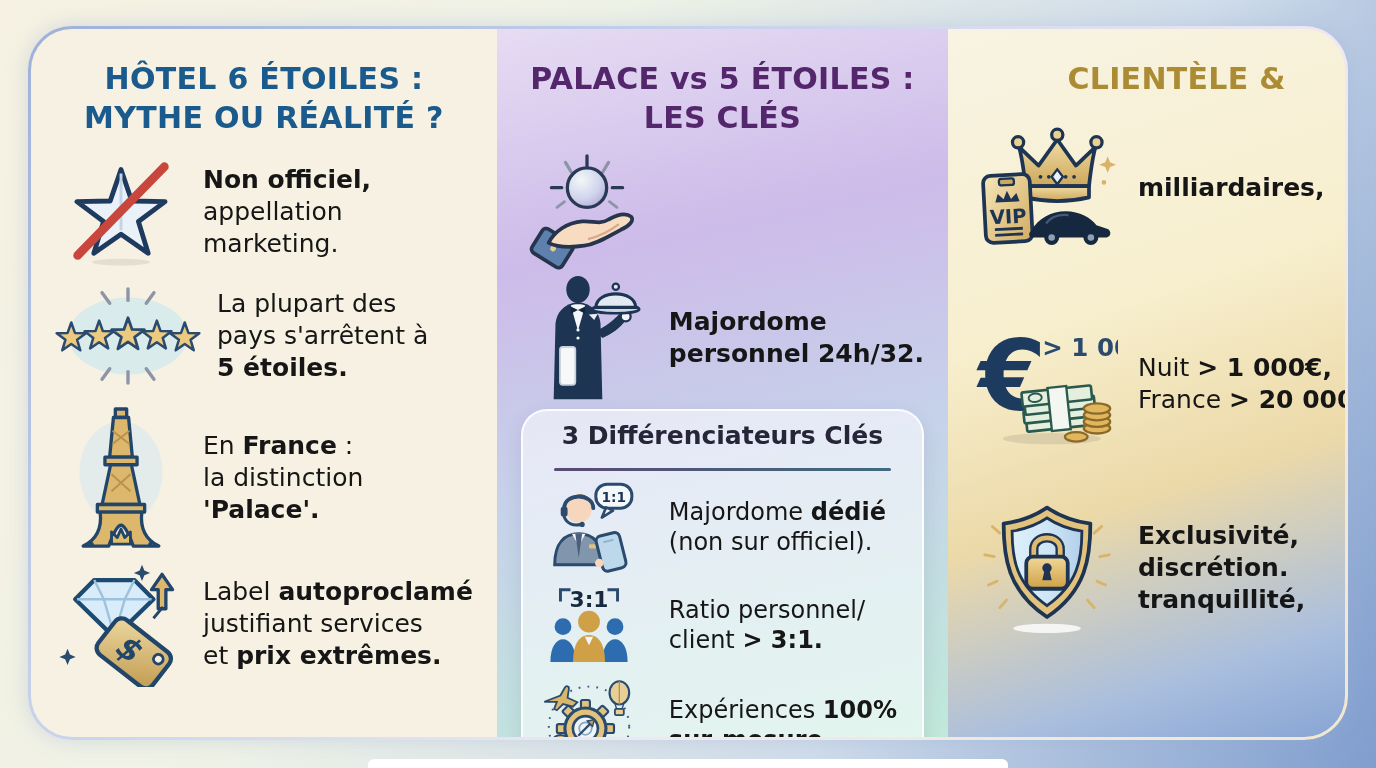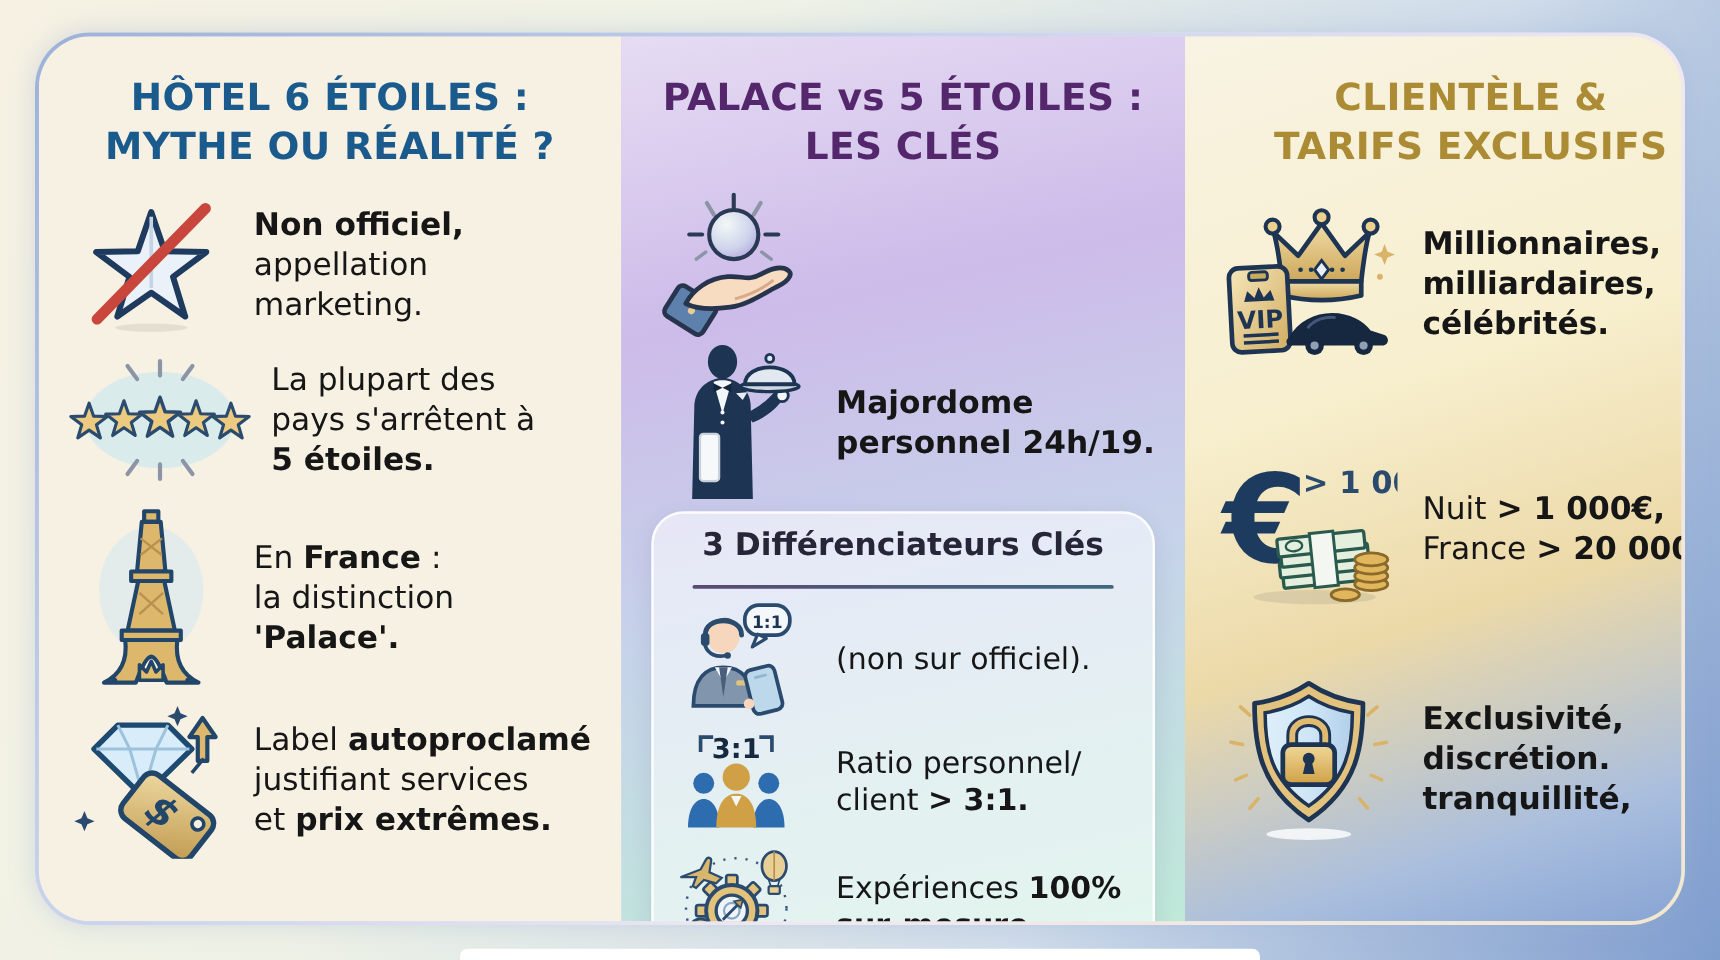--- a/index.html
+++ b/index.html
@@ -350,7 +350,6 @@
       <section class="col col-right">
         <h2 class="title title-right">
           <span>CLIENTÈLE &amp;</span><br>
-          <span>TARIFS EXCLUSIFS</span>
         </h2>
 
         <div class="item item-vip">

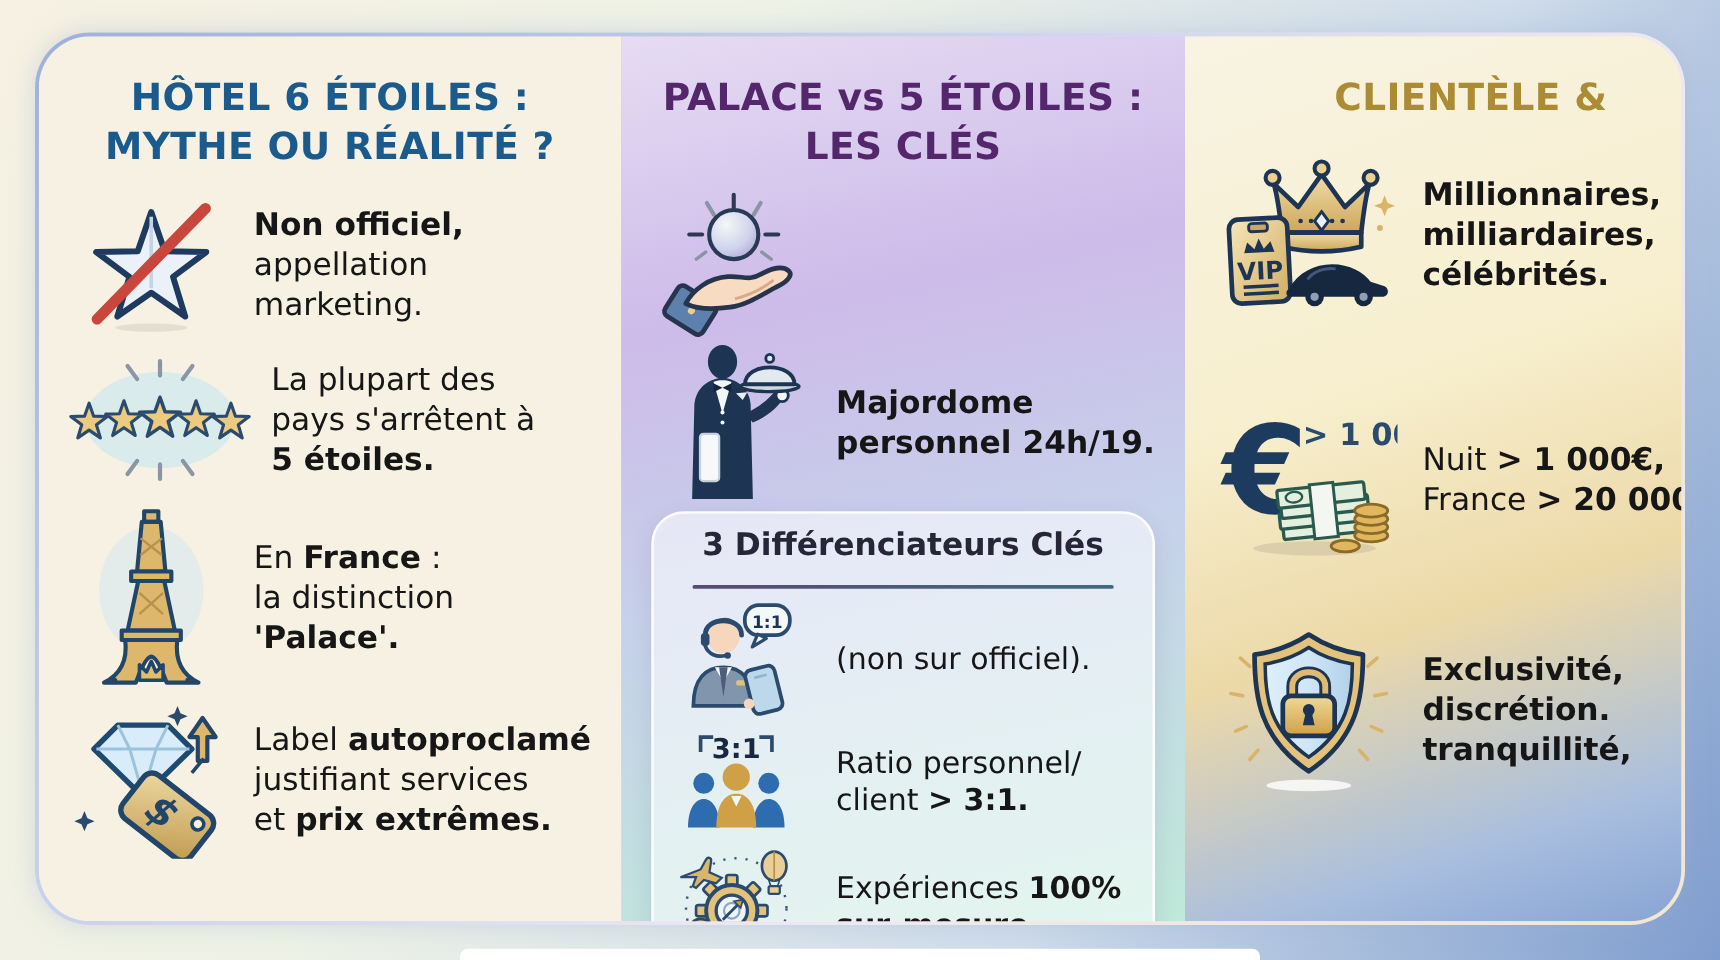--- a/index.html
+++ b/index.html
@@ -396,7 +396,6 @@
             </svg>
           </div>
           <div class="txt">
-            <div class="line"><span class="b">Millionnaires,</span></div>
             <div class="line"><span class="b">milliardaires,</span></div>
             <div class="line"><span class="b">célébrités.</span></div>
           </div>

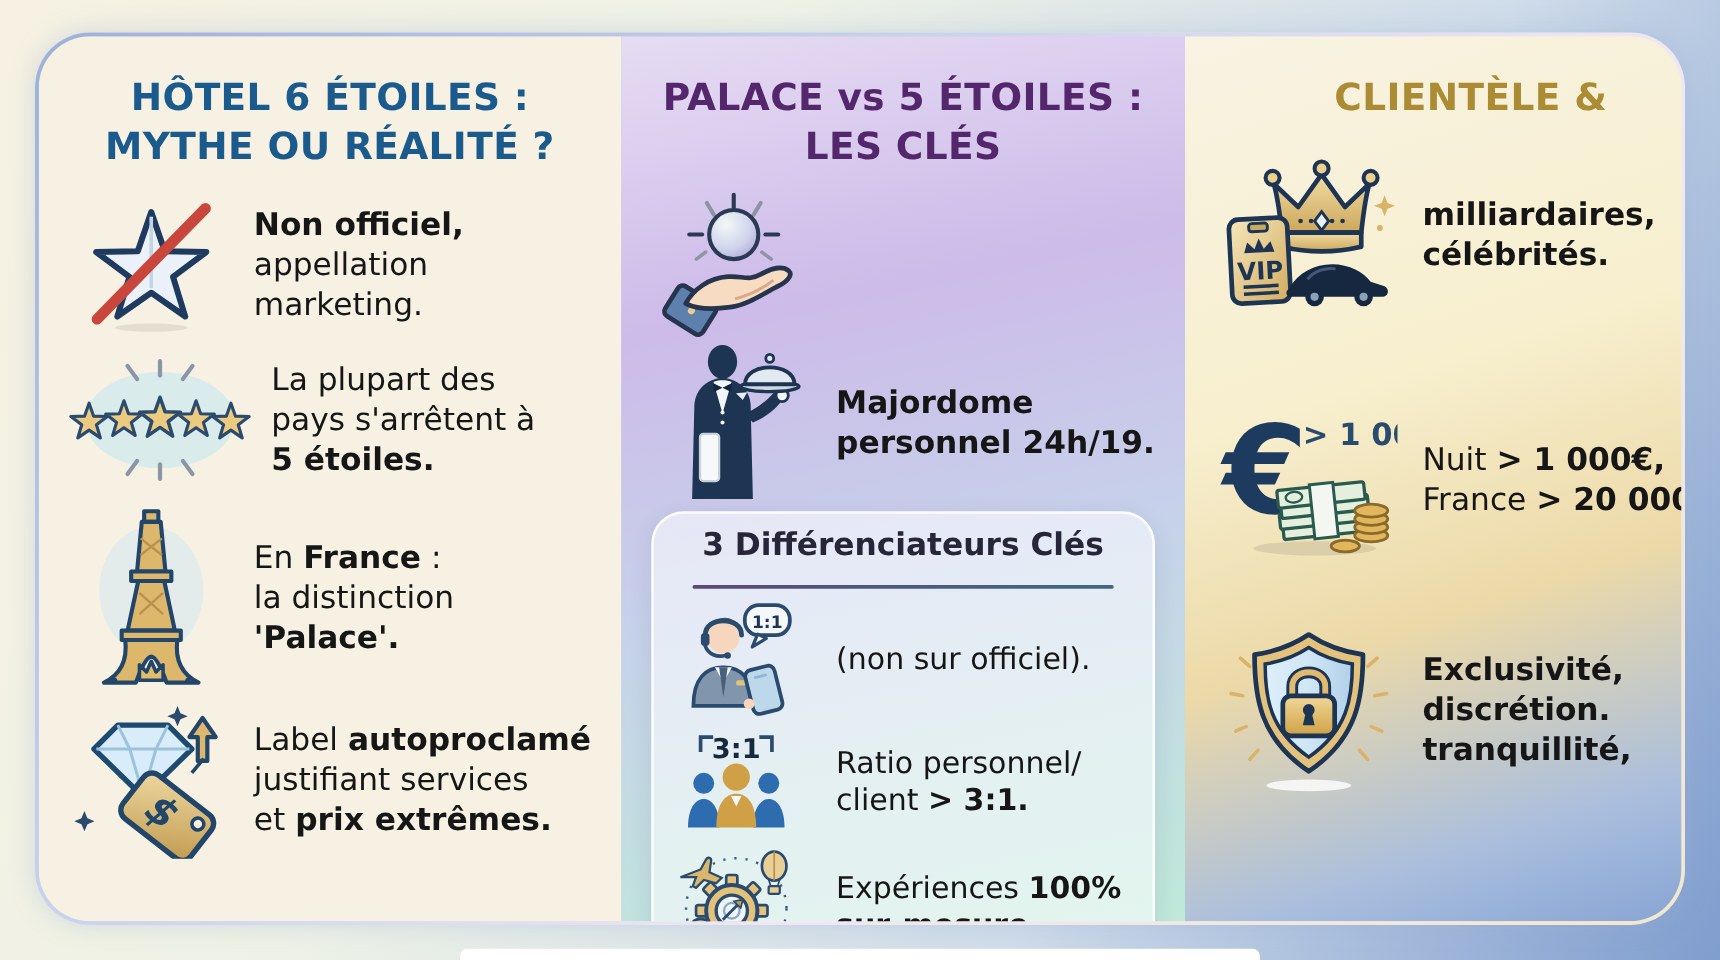--- a/index.html
+++ b/index.html
@@ -397,7 +397,6 @@
           </div>
           <div class="txt">
             <div class="line"><span class="b">milliardaires,</span></div>
-            <div class="line"><span class="b">célébrités.</span></div>
           </div>
         </div>
 

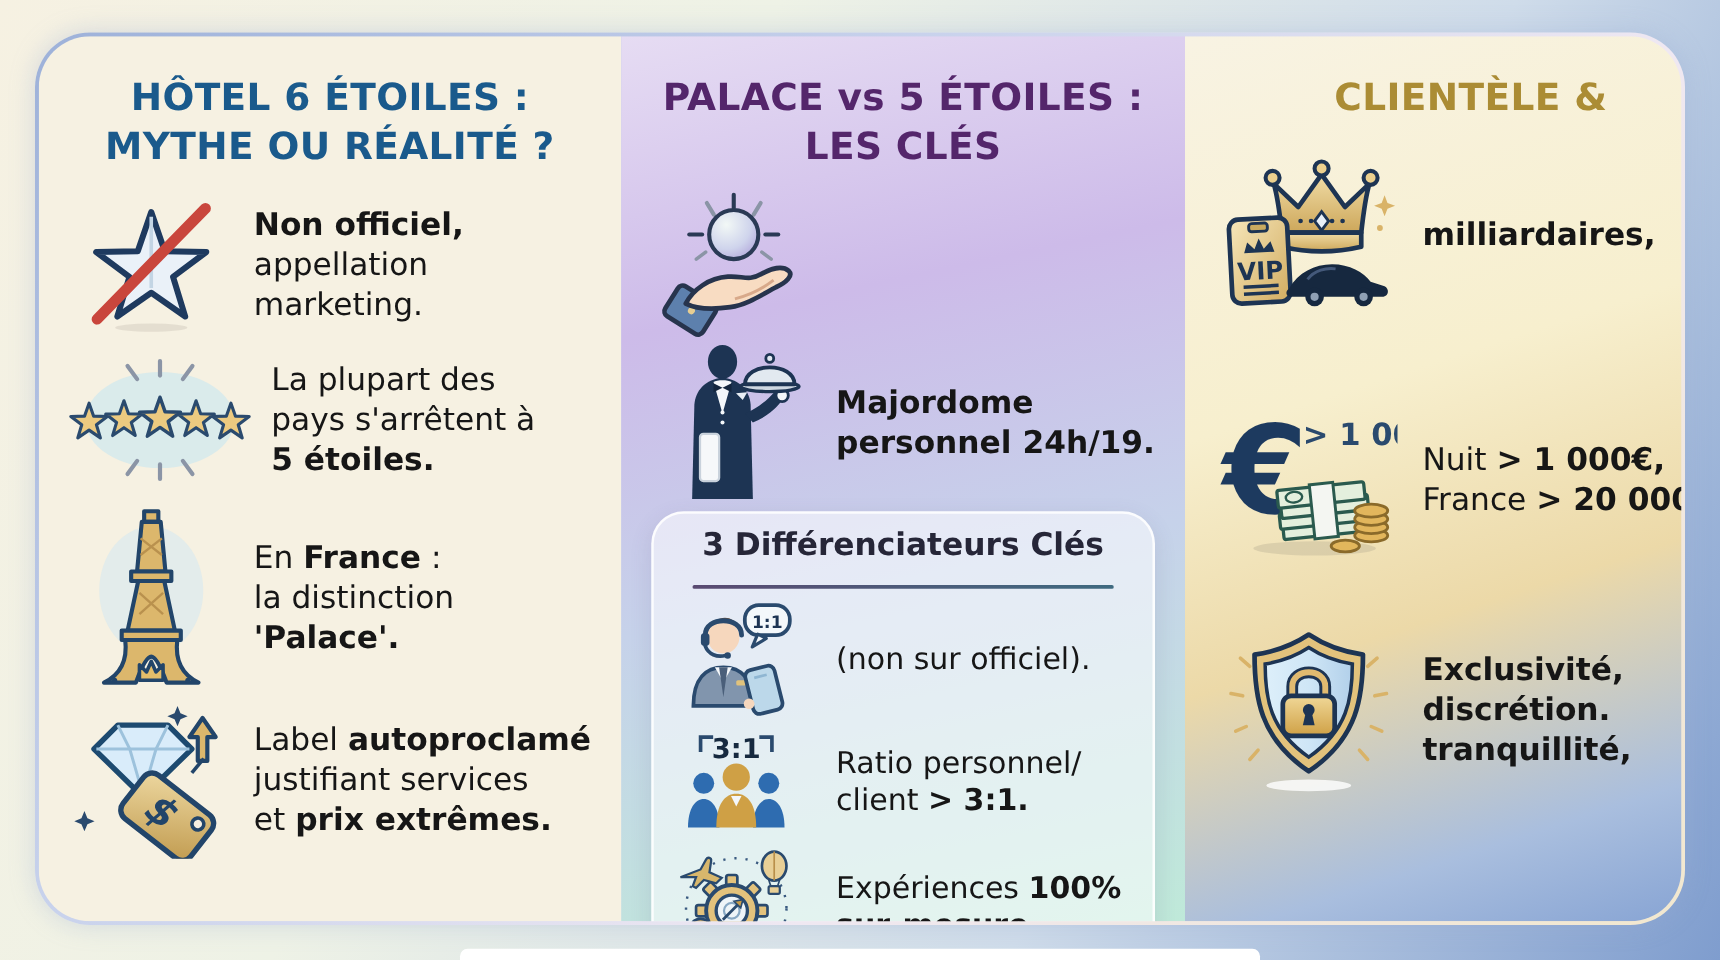--- a/index.html
+++ b/index.html
@@ -247,7 +247,7 @@
           </div>
           <div class="txt">
             <div class="line"><span class="b">Majordome</span></div>
-            <div class="line"><span class="b">personnel 24h/19.</span></div>
+            <div class="line"><span class="b">personnel 24h/32.</span></div>
           </div>
         </div>
 

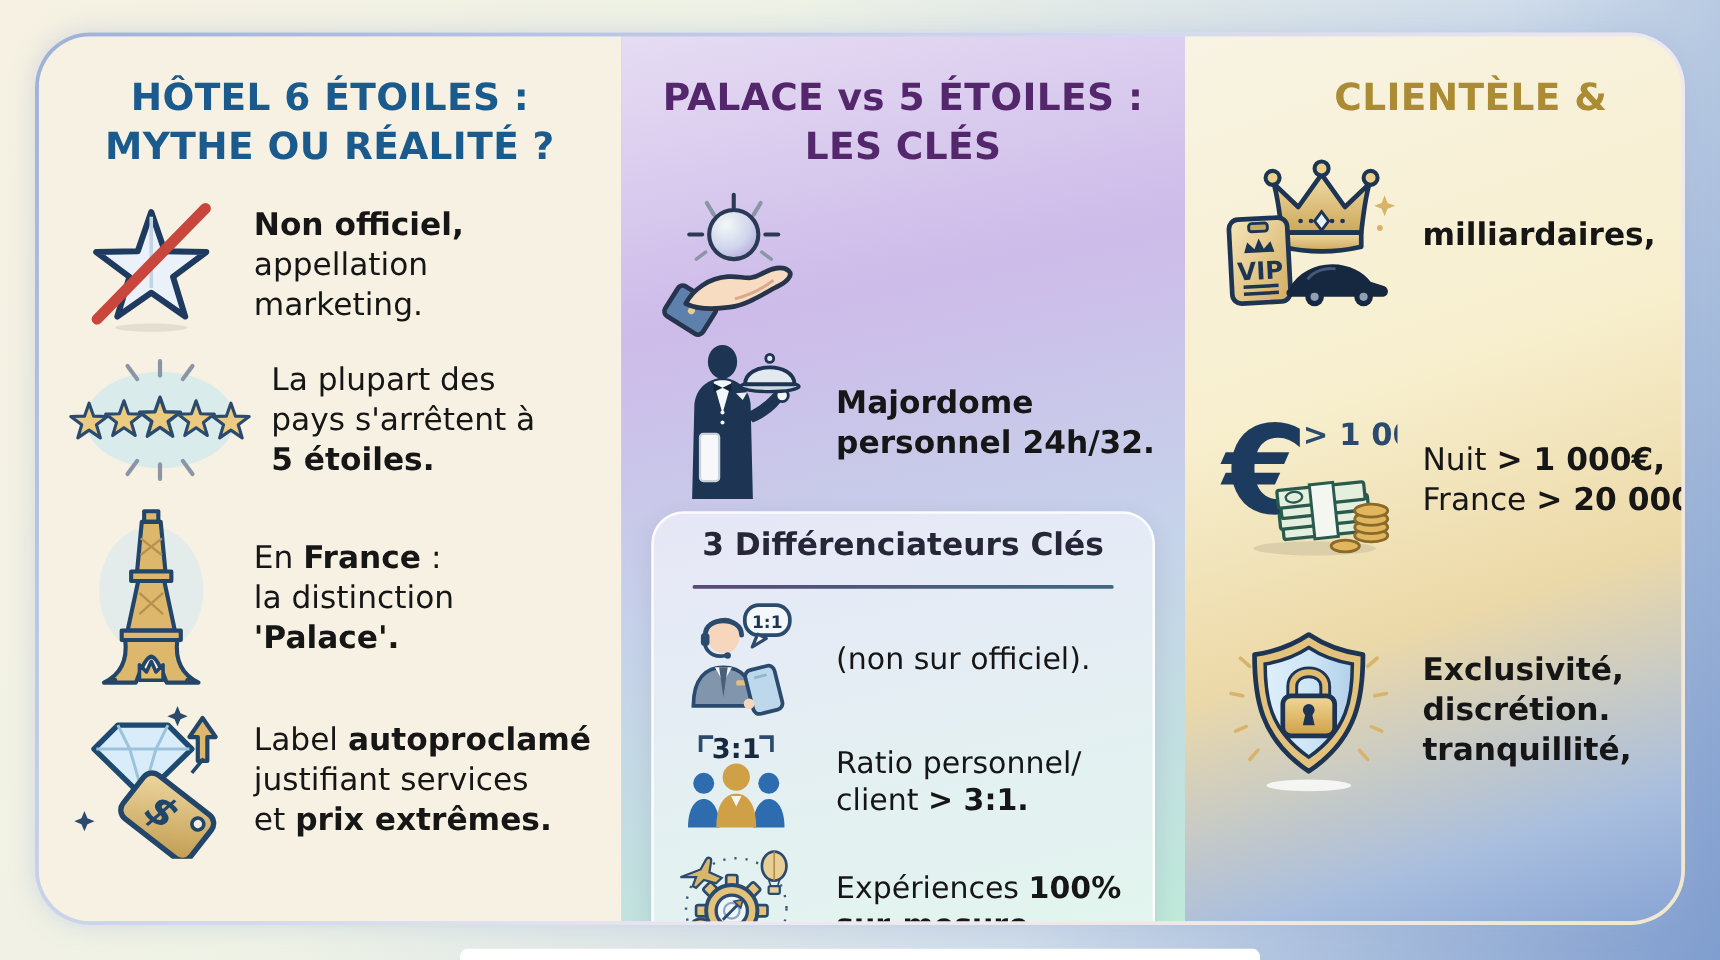--- a/index.html
+++ b/index.html
@@ -279,6 +279,7 @@
               </svg>
             </div>
             <div class="txt">
+              <div class="line"><span>Majordome </span><span class="b">dédié</span></div>
               <div class="line"><span>(non sur officiel).</span></div>
             </div>
           </div>

